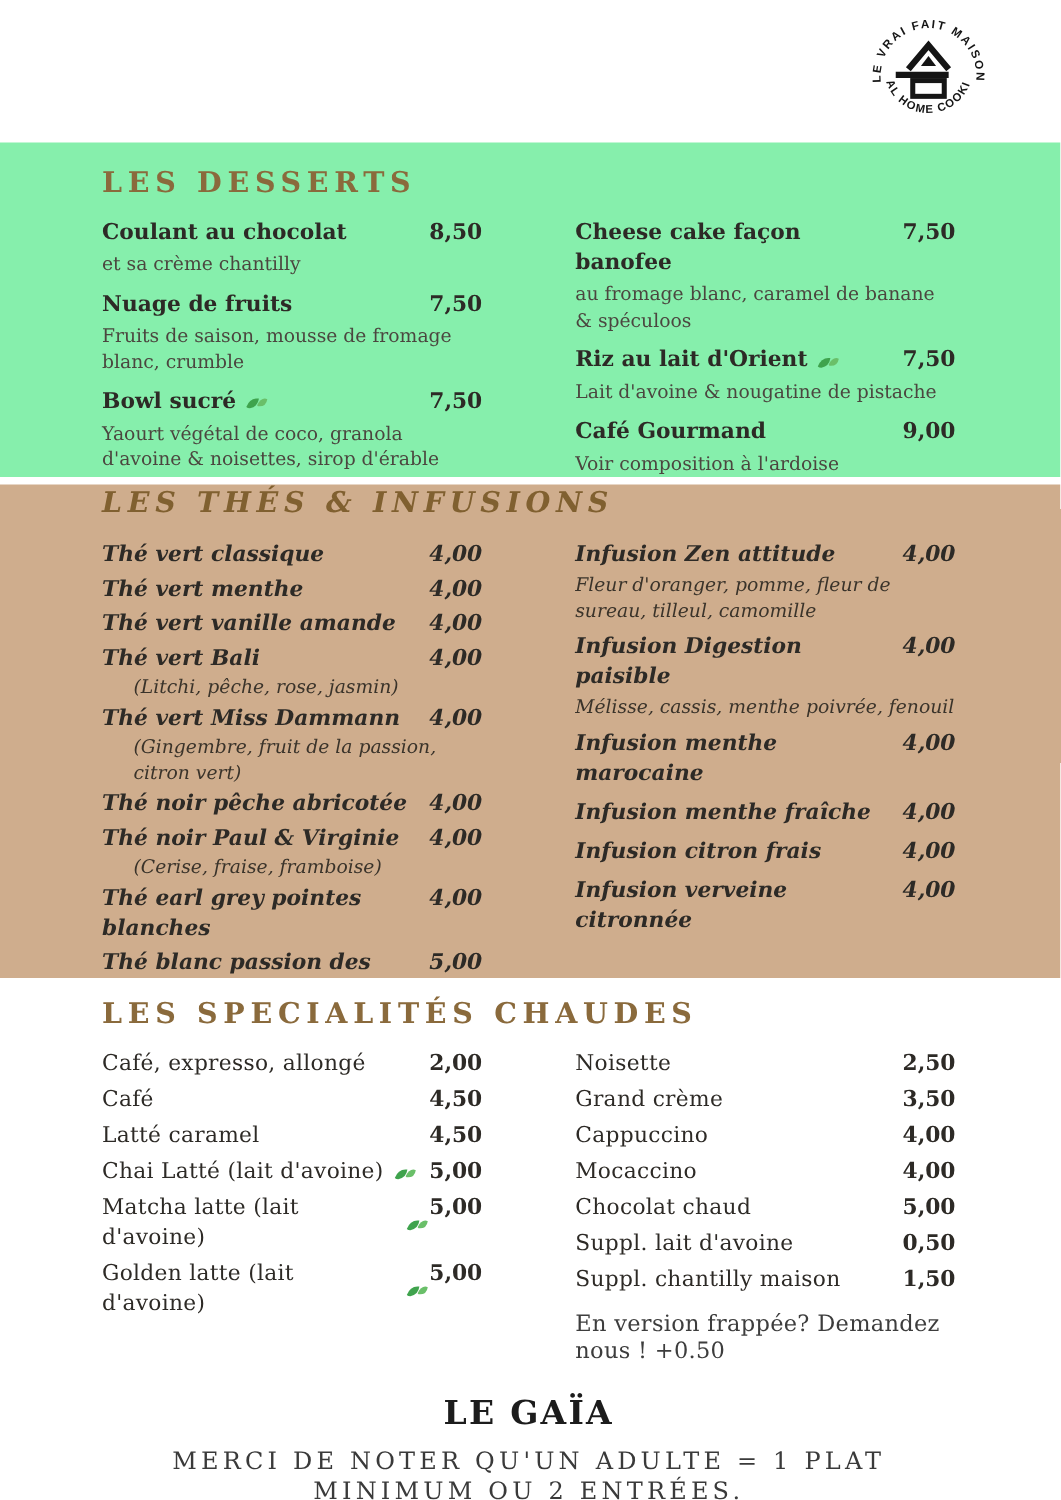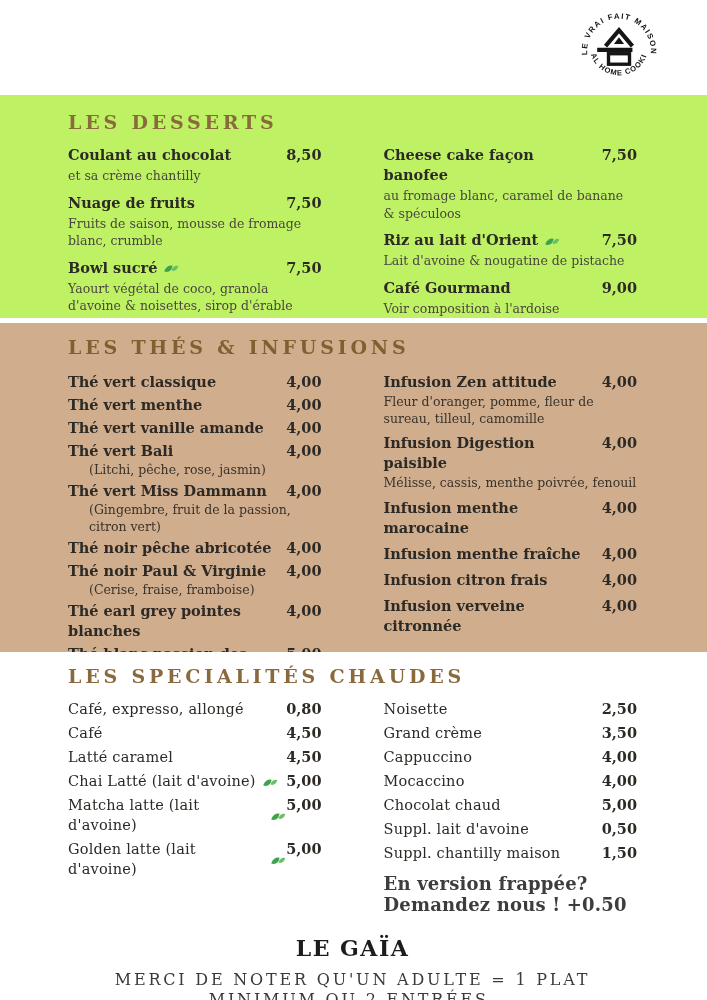--- a/index.html
+++ b/index.html
@@ -16,7 +16,7 @@
 
   
   .panel{box-sizing:border-box;padding:0 70px 0 68px;}
-  .cream{background:#bef264;height:223px;padding-top:15px;overflow:hidden;}
+  .cream{background:#86efac;height:223px;padding-top:15px;overflow:hidden;}
   .divider-gap{height:5px;background:#ffffff;}
   .tan{background:#cfad8d;height:329px;padding-top:12px;overflow:hidden;}
   .plain{background:#ffffff;padding-top:12px;}

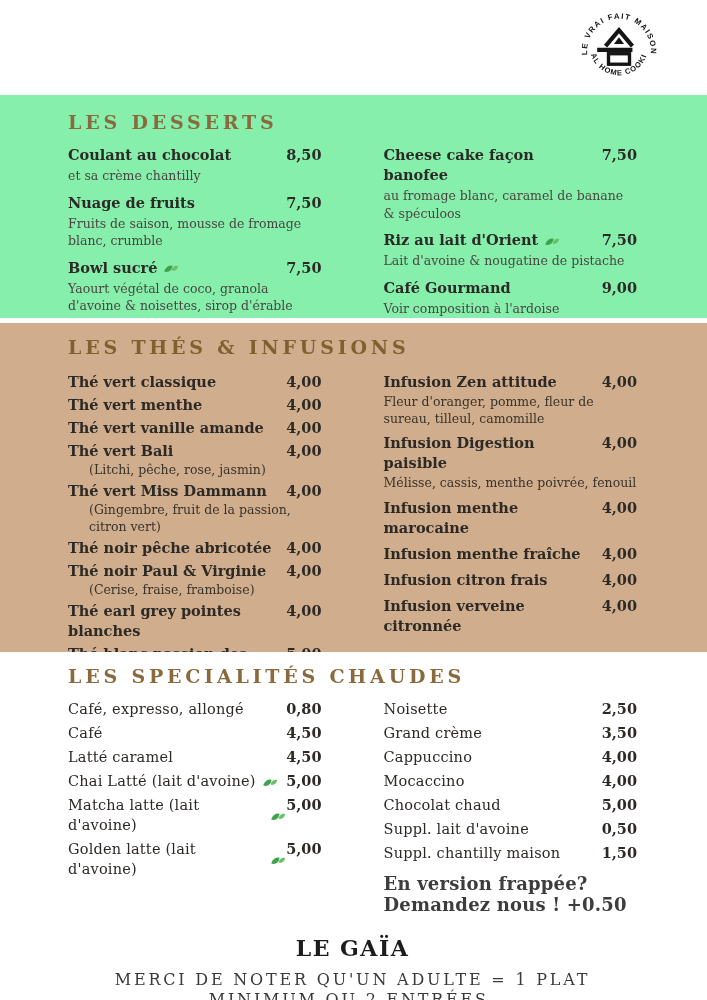--- a/index.html
+++ b/index.html
@@ -18,7 +18,7 @@
   .panel{box-sizing:border-box;padding:0 70px 0 68px;}
   .cream{background:#86efac;height:223px;padding-top:15px;overflow:hidden;}
   .divider-gap{height:5px;background:#ffffff;}
-  .tan{background:#cfad8d;height:329px;padding-top:12px;overflow:hidden;}
+  .tan{background:#cfad8d;height:329px;overflow:hidden;font-style:italic;}
   .plain{background:#ffffff;padding-top:12px;}
 
   .section-title{

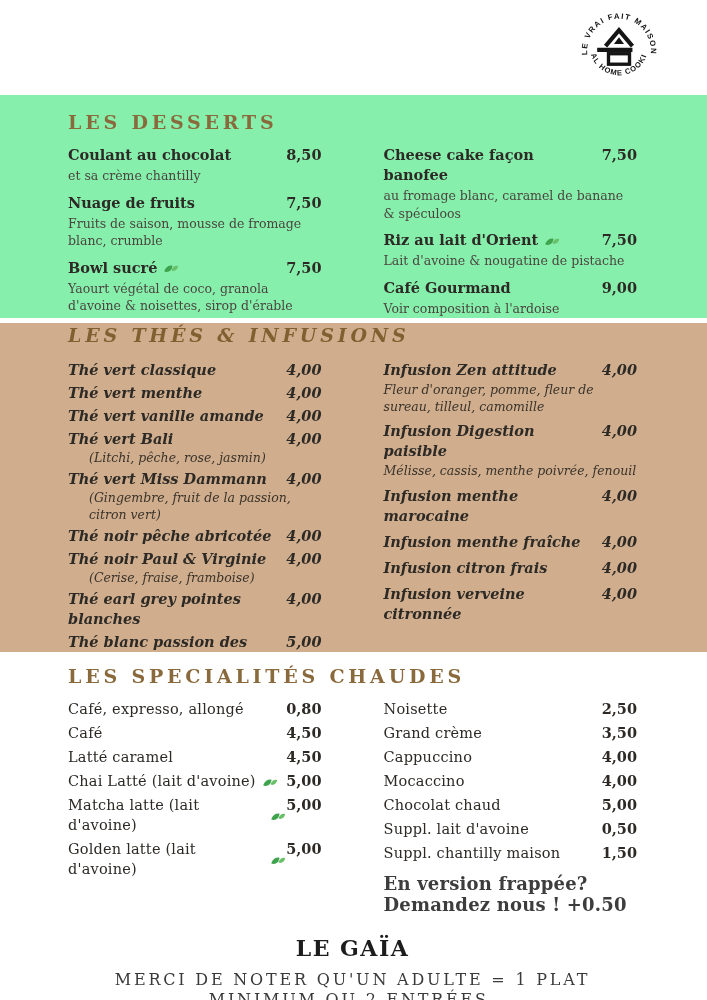--- a/index.html
+++ b/index.html
@@ -350,7 +350,7 @@
       <span class="name">
                 <span>Café, expresso, allongé</span>
               </span>
-      <span class="price">0,80</span>
+      <span class="price">2,00</span>
     </div>
 
   </div>

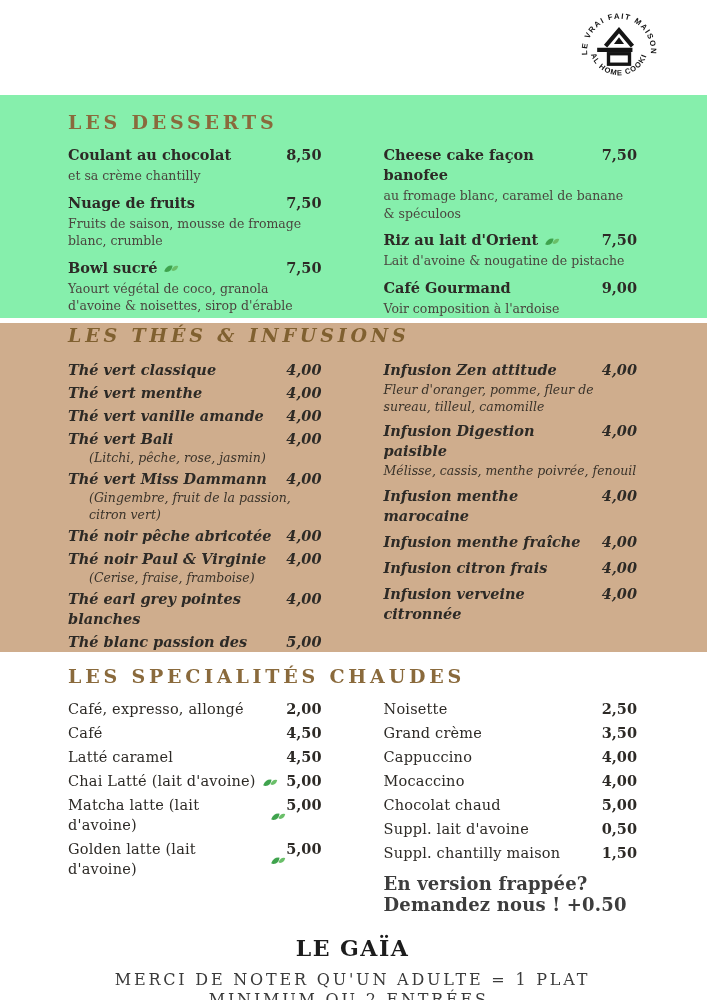--- a/index.html
+++ b/index.html
@@ -45,7 +45,7 @@
 
   .note-row{display:flex;font-size:12.5px;line-height:18.5px;color:#4b463f;}
   .note-label{flex:0 0 170px;}
-  .free-note{font-size:18px;color:#3d3d3d;margin-top:10px;letter-spacing:0.2px;font-weight:bold;}
+  .free-note{font-size:15px;color:#3d3d3d;margin-top:10px;letter-spacing:0.2px;}
 
   .leaf{width:16px;height:13px;flex:0 0 auto;transform:translateY(1px);}
 

